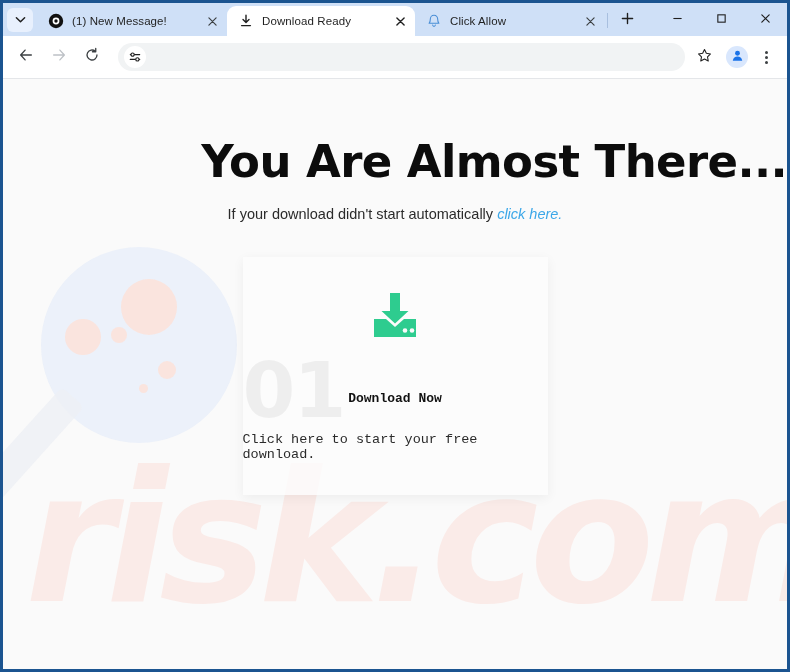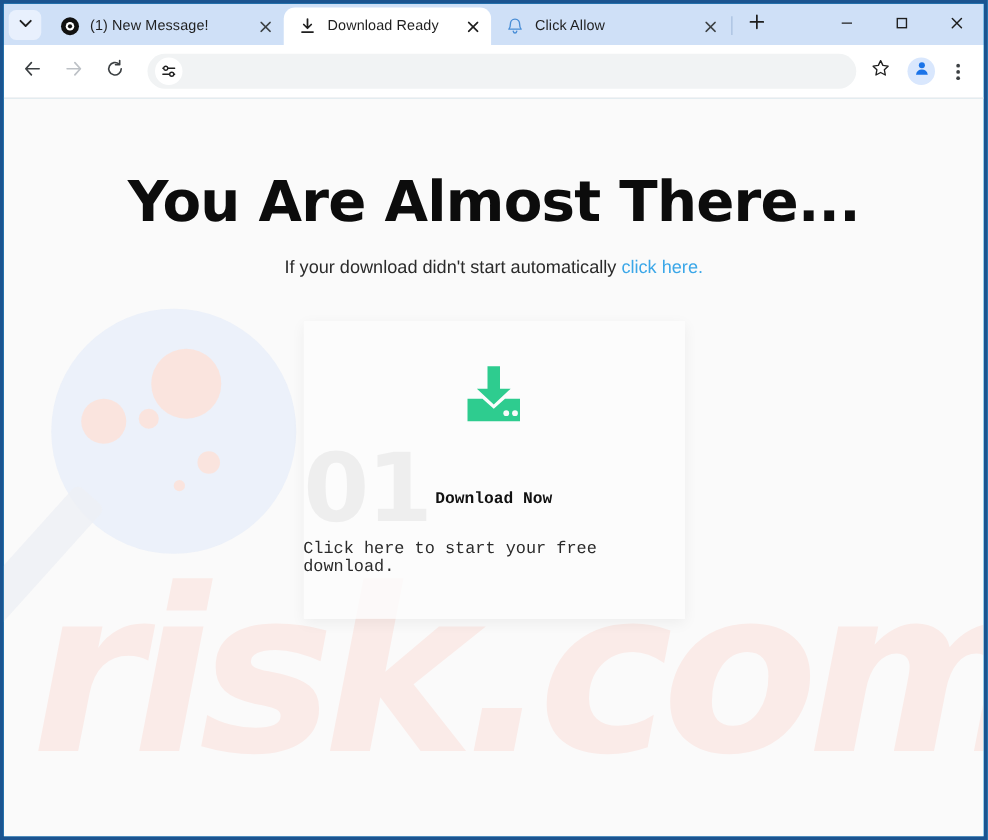--- a/index.html
+++ b/index.html
@@ -18,7 +18,7 @@
     left: 0; top: 0;
     width: 790px; height: 672px;
     border: 3px solid #1b5490;
-    background: #0ea5e9;
+    background: #4d7c0f;
     overflow: hidden;
   }
 

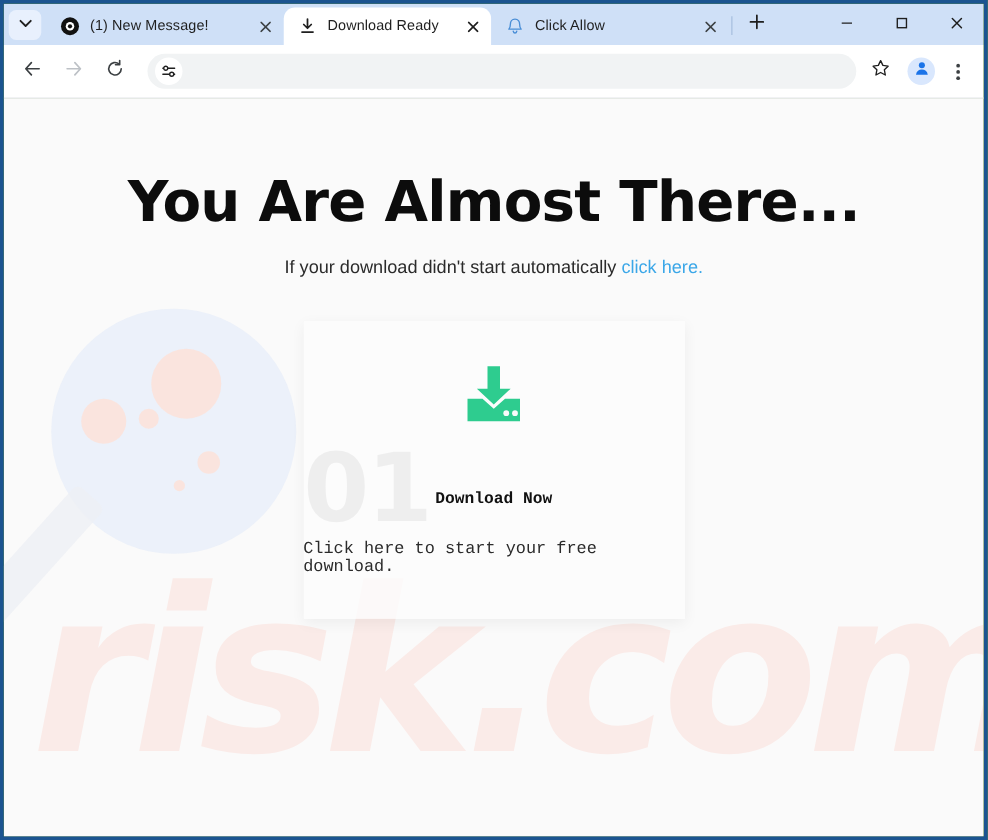--- a/index.html
+++ b/index.html
@@ -54,7 +54,7 @@
     color: #1f1f1f;
   }
   .tab.inactive { background: #cfe0f7; width: 190px; }
-  .tab.active   { background: #ffffff; width: 166px; }
+  .tab.active   { background: #ffffff; width: 188px; }
 
   .tab-fav {
     width: 16px; height: 16px;

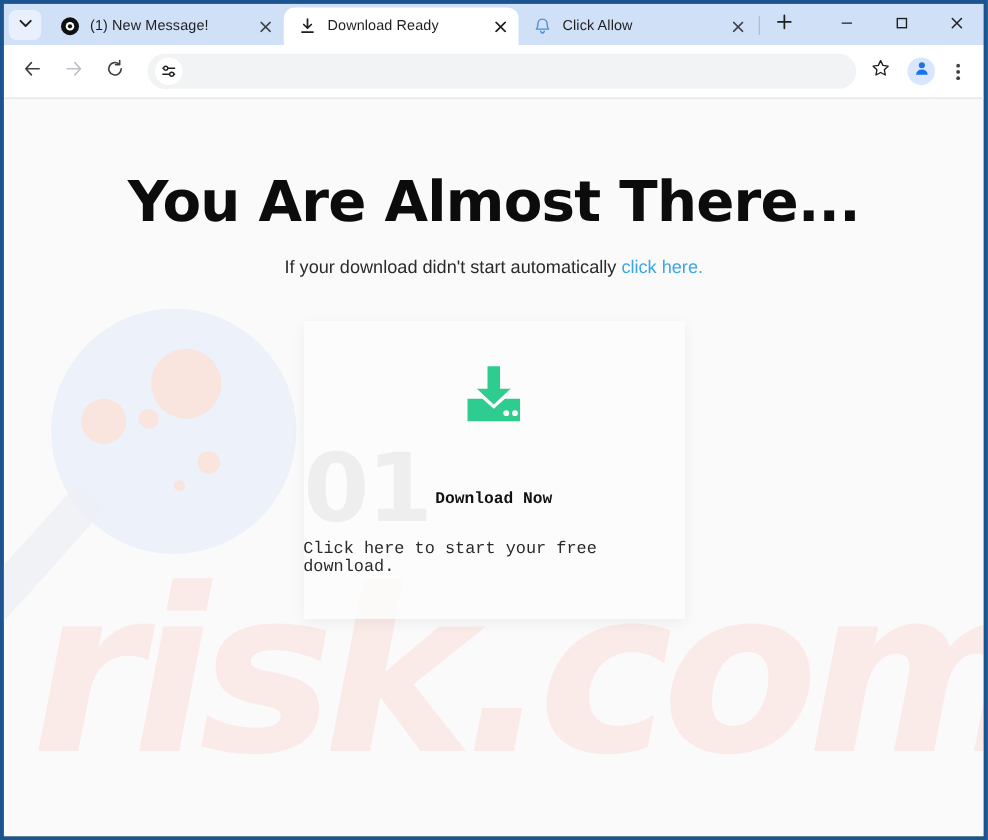--- a/index.html
+++ b/index.html
@@ -245,6 +245,7 @@
     color: #0c0c0c;
     letter-spacing: -0.6px;
     font-family: "DejaVu Sans", sans-serif;
+    text-align: right;
   }
   #subline {
     margin-top: 18px;

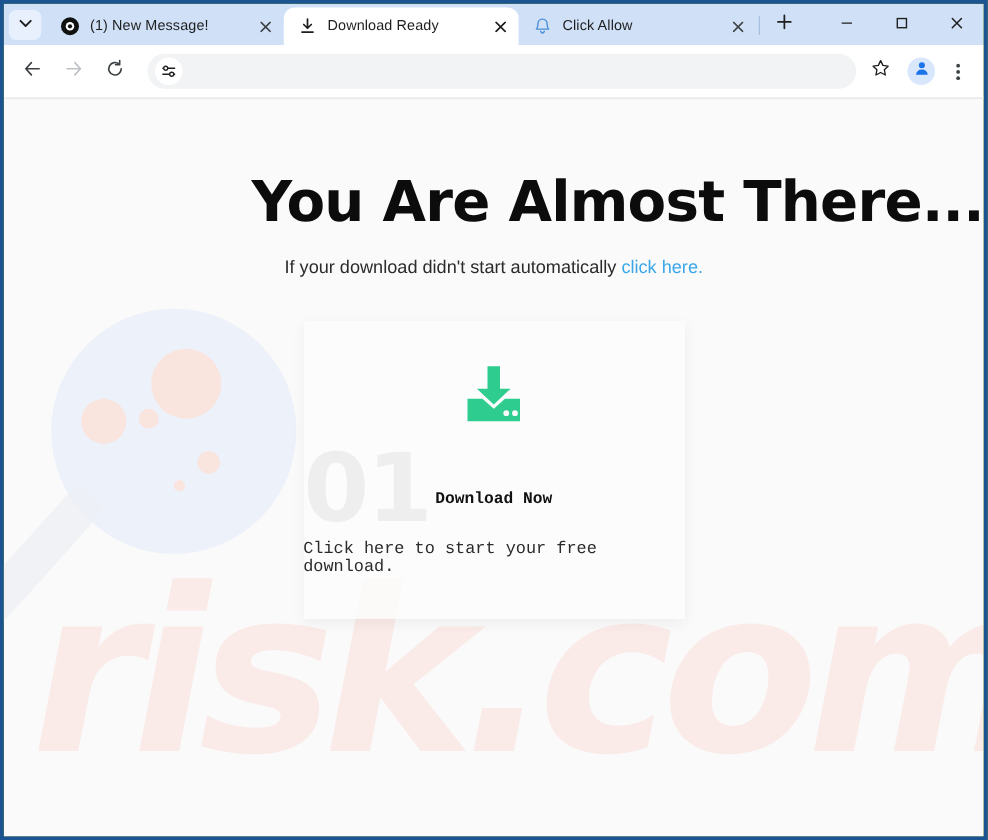--- a/index.html
+++ b/index.html
@@ -252,7 +252,7 @@
     font-size: 14.5px;
     color: #2b2b2b;
   }
-  #subline a { color: #3ba7e8; text-decoration: none; }
+  #subline a { color: #3ba7e8; text-decoration: none; font-style: italic; }
 
   
   #cards {

